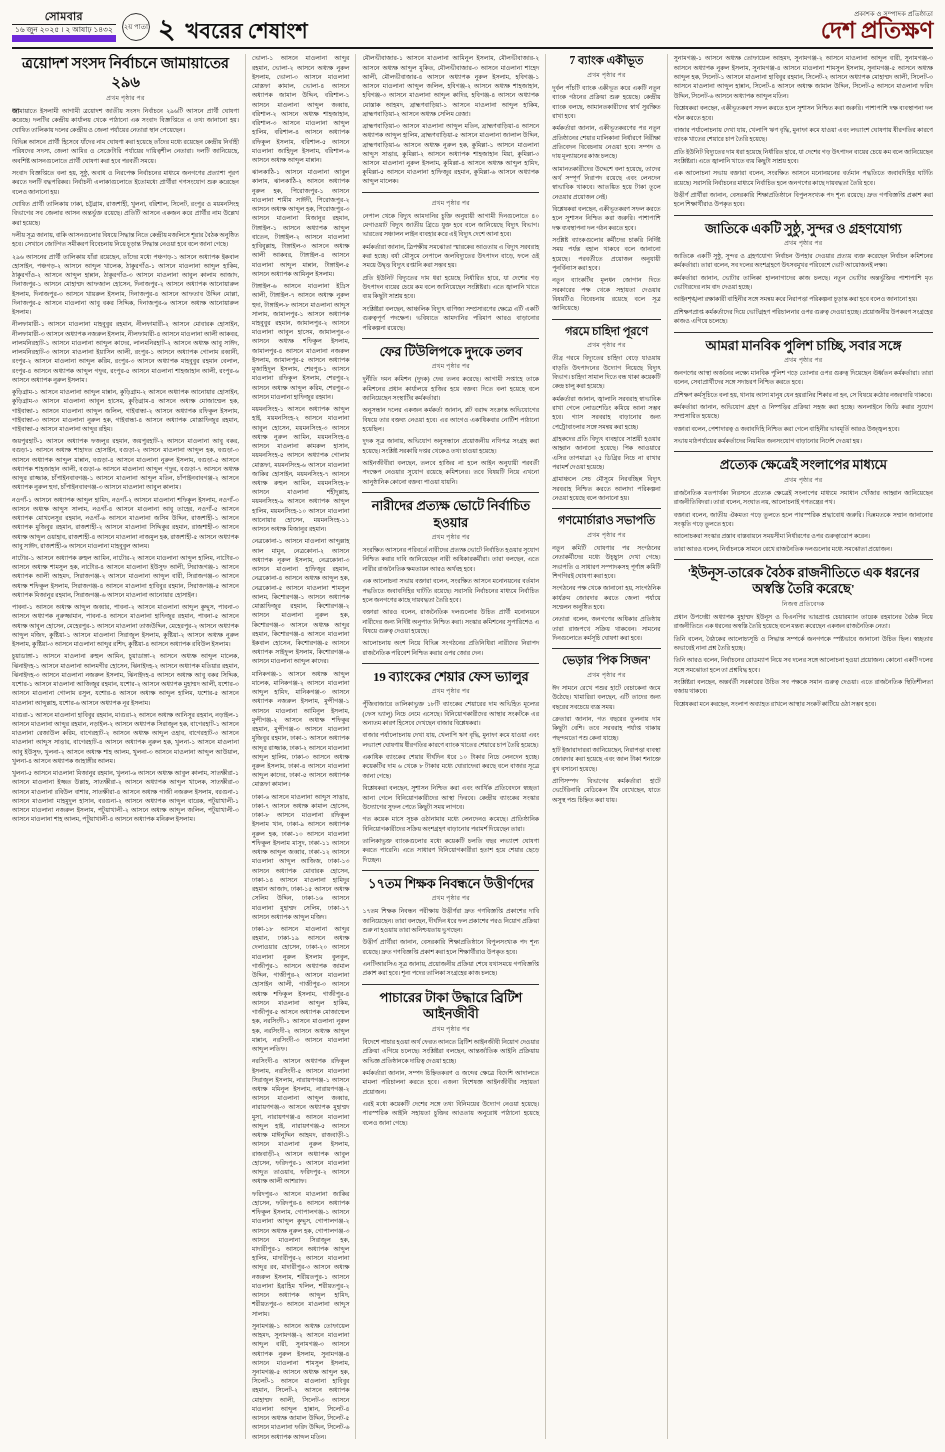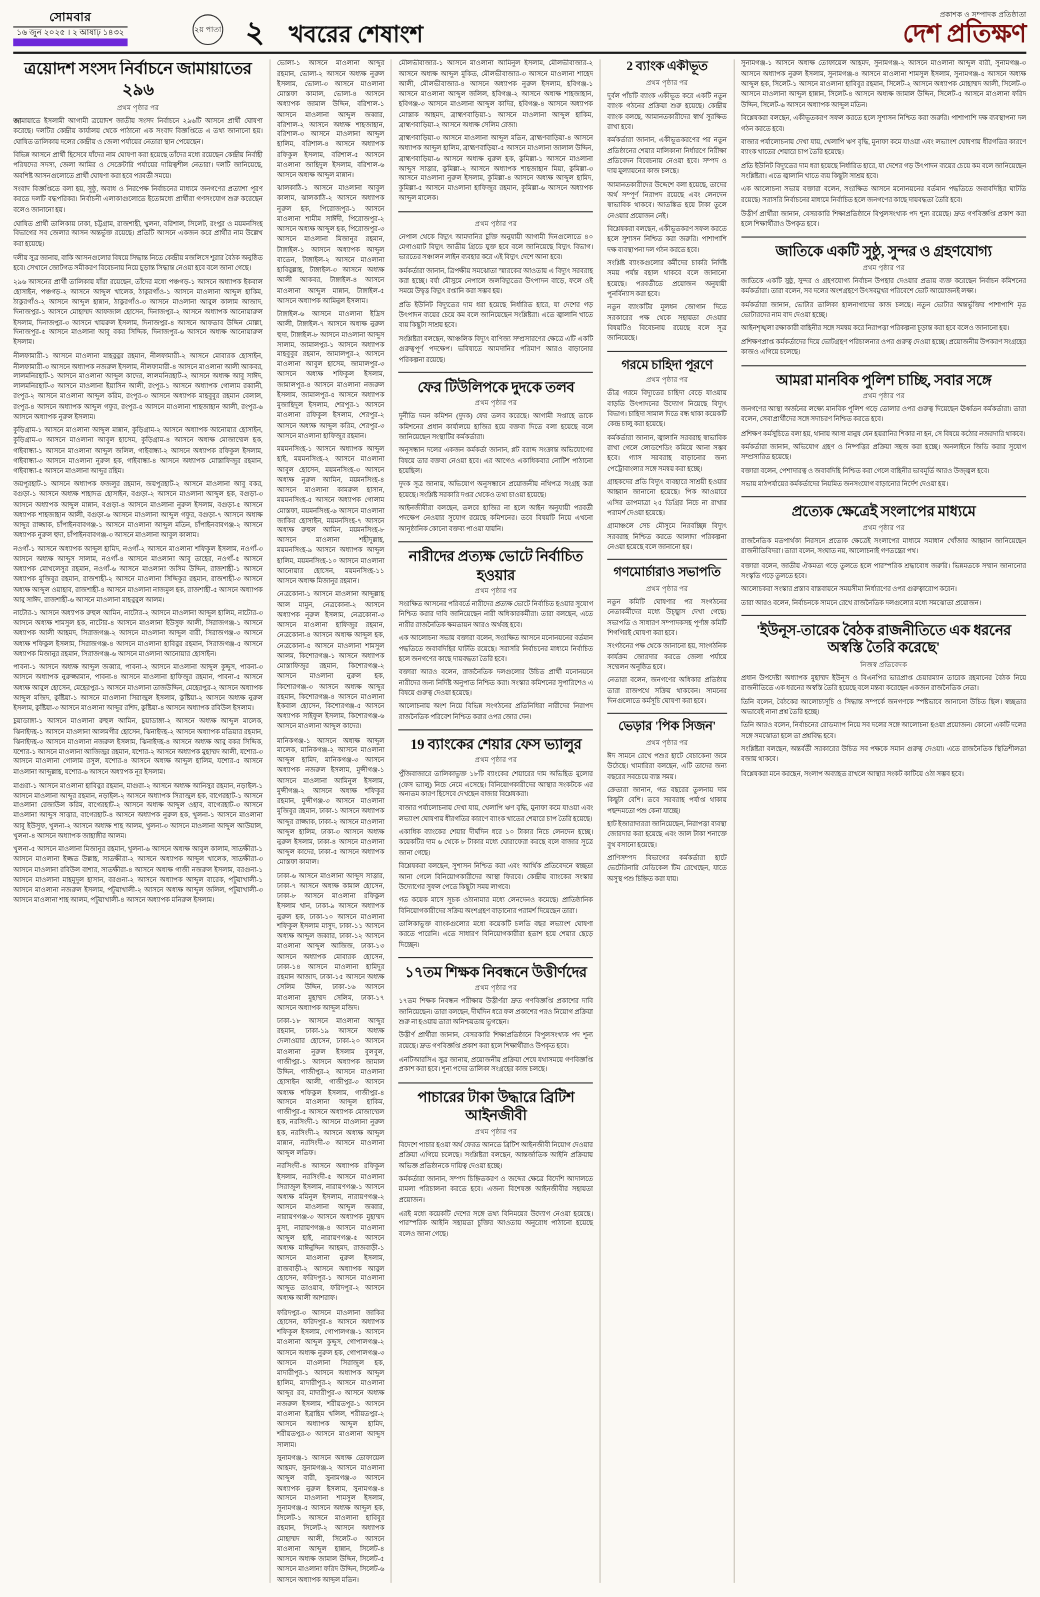--- a/index.html
+++ b/index.html
@@ -23,7 +23,7 @@
     padding-bottom:4px;
     margin-bottom:5px;
   }
-  .mast-left{display:flex;align-items:flex-end;gap:18px;}
+  .mast-left{display:flex;align-items:flex-end;gap:6px;}
   .dateblock{
     text-align:center;line-height:1.15;
     font-size:8.5px;

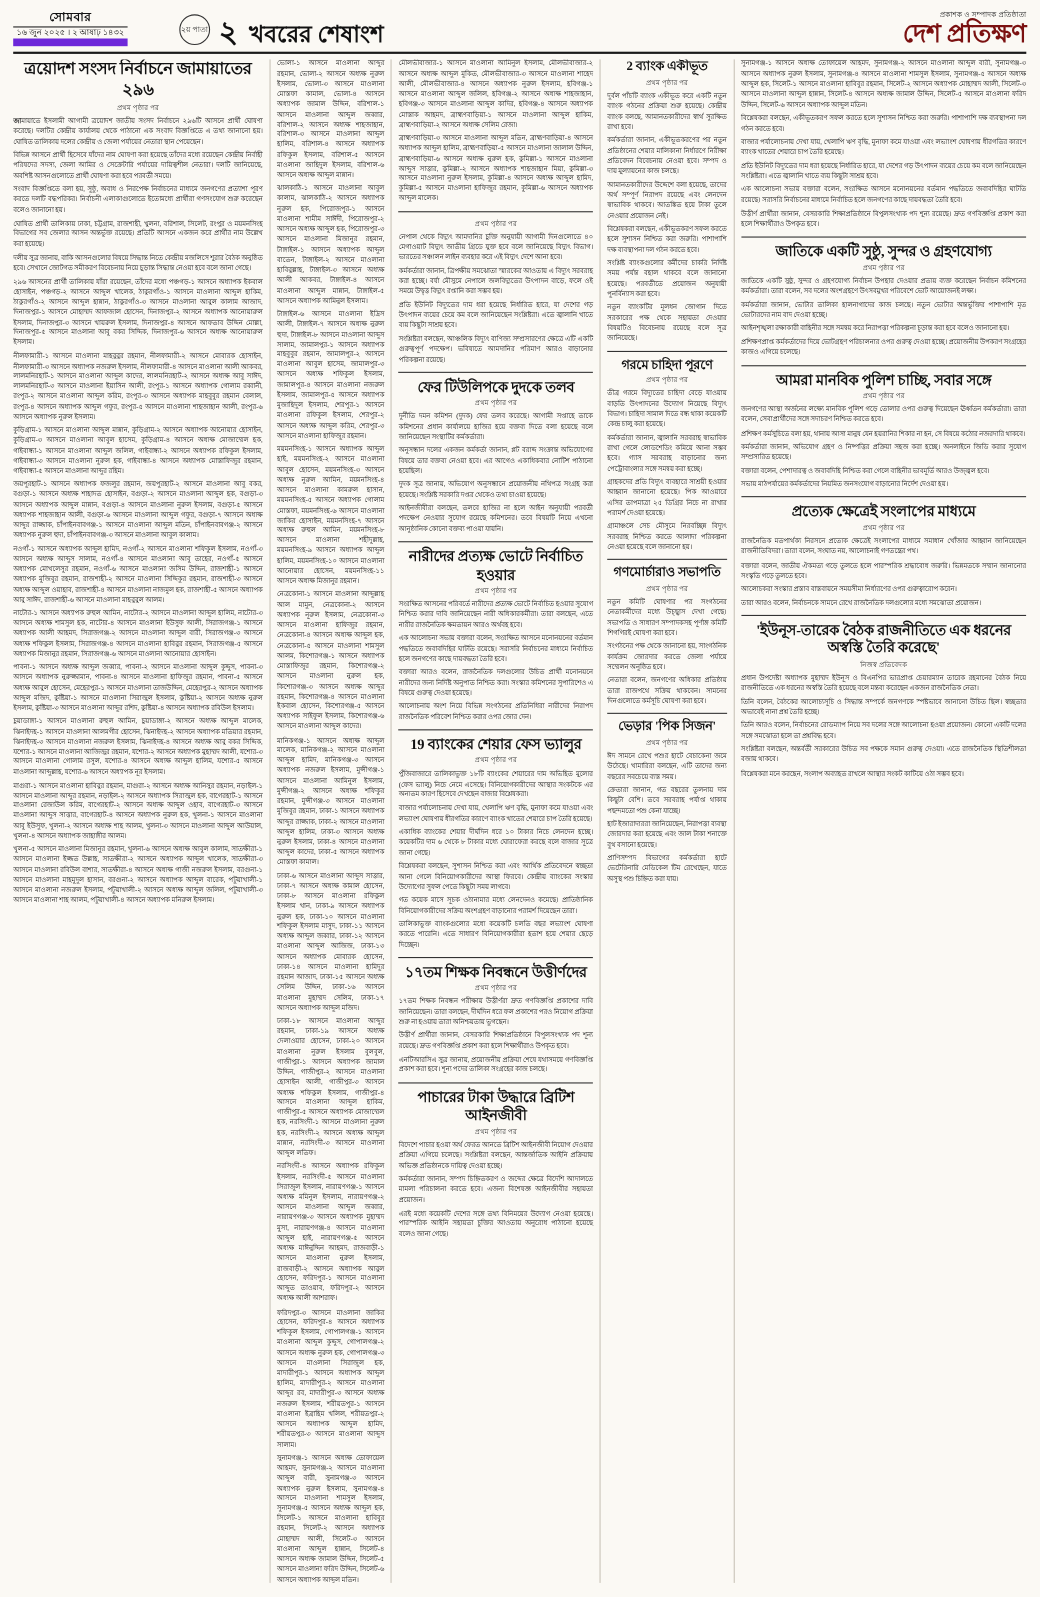--- a/index.html
+++ b/index.html
@@ -41,7 +41,7 @@
     border:1.2px solid #333;
     display:flex;align-items:center;justify-content:center;
     font-size:7px;line-height:1;text-align:center;
-    margin-bottom:2px;color:#333;margin-left:41px;
+    margin-bottom:2px;color:#333;
   }
   .pageno{
     font-size:27px;font-weight:bold;margin:0 4px 0 2px;line-height:1;

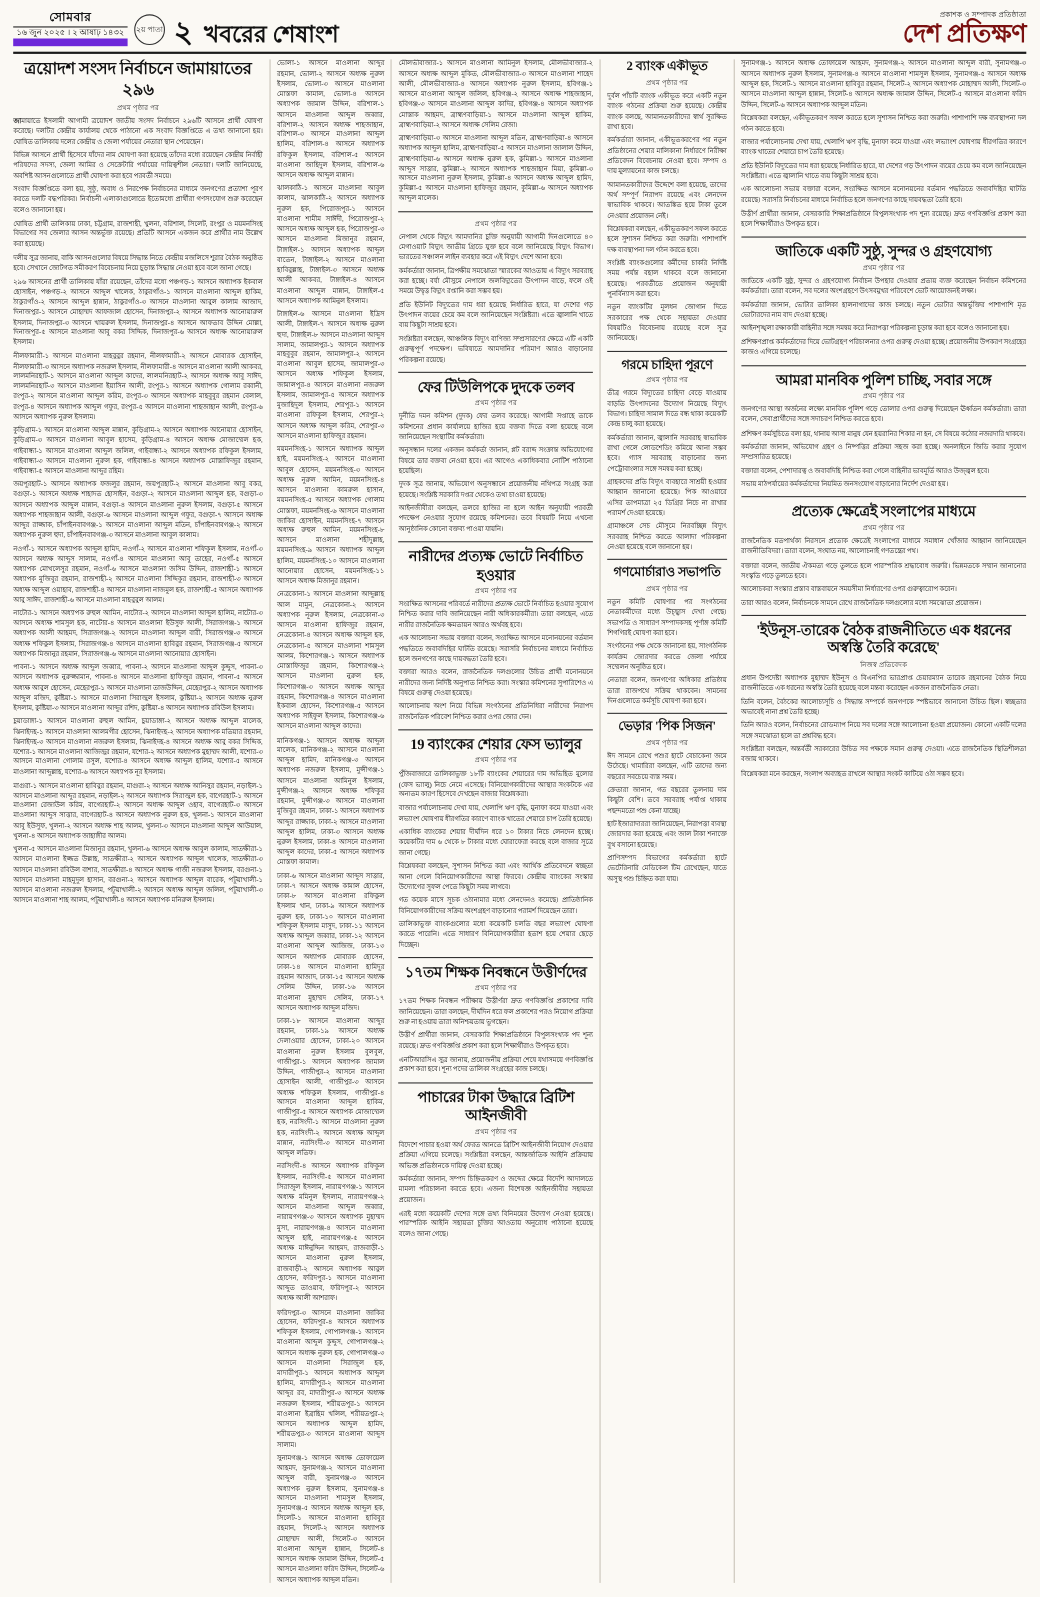--- a/index.html
+++ b/index.html
@@ -213,7 +213,7 @@
     </div>
 
     <div class="col c4">
-      <h2 class="head sm">2 ব্যাংক একীভূত</h2>
+      <h2 class="head sm">7 ব্যাংক একীভূত</h2>
       <div class="byline">প্রথম পৃষ্ঠার পর</div>
       <p class="body">দুর্বল পাঁচটি ব্যাংক একীভূত করে একটি নতুন ব্যাংক গঠনের প্রক্রিয়া শুরু হয়েছে। কেন্দ্রীয় ব্যাংক বলছে, আমানতকারীদের স্বার্থ সুরক্ষিত রাখা হবে।</p>
       <p class="body">কর্মকর্তারা জানান, একীভূতকরণের পর নতুন প্রতিষ্ঠানের শেয়ার মালিকানা নির্ধারণে নিরীক্ষা প্রতিবেদন বিবেচনায় নেওয়া হবে। সম্পদ ও দায় মূল্যায়নের কাজ চলছে।</p>

